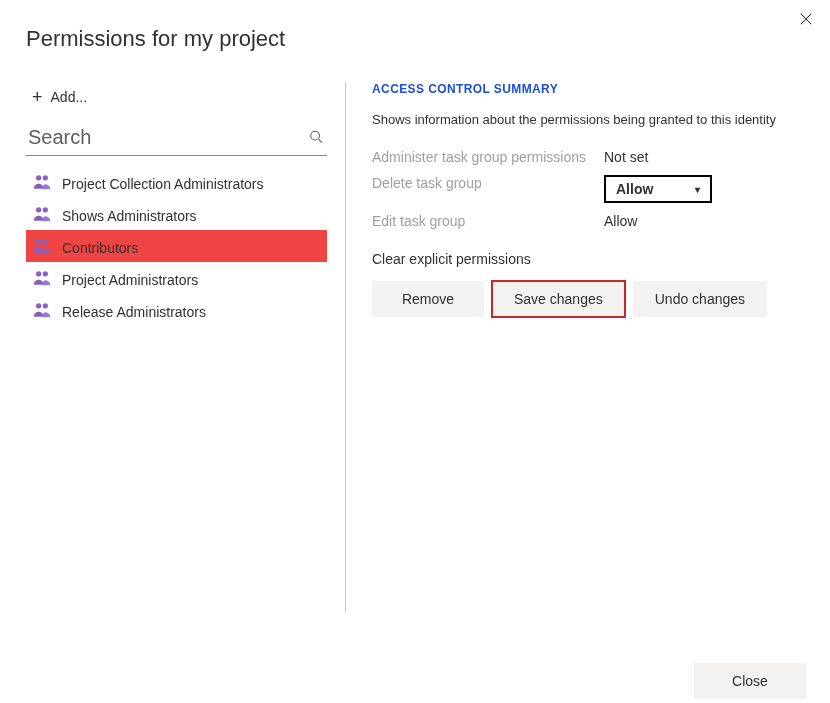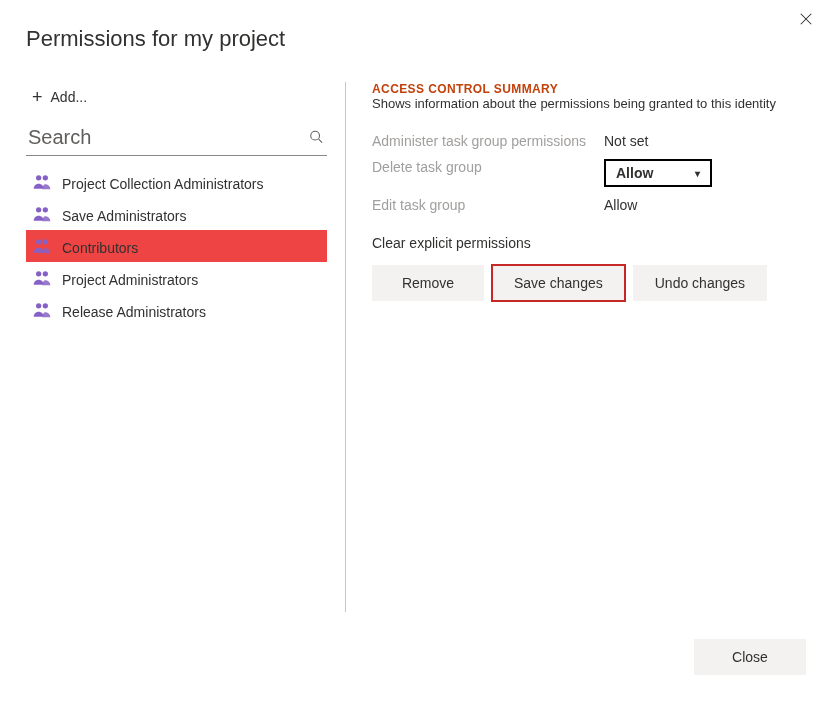--- a/index.html
+++ b/index.html
@@ -106,8 +106,8 @@
       font-weight: 700;
       letter-spacing: 0.4px;
       text-transform: uppercase;
-      color: #c2410c;
-      margin-bottom: 0;
+      color: #1d4ed8;
+      margin-bottom: 16px;
     }
     .acs-desc {
       font-size: 13px;

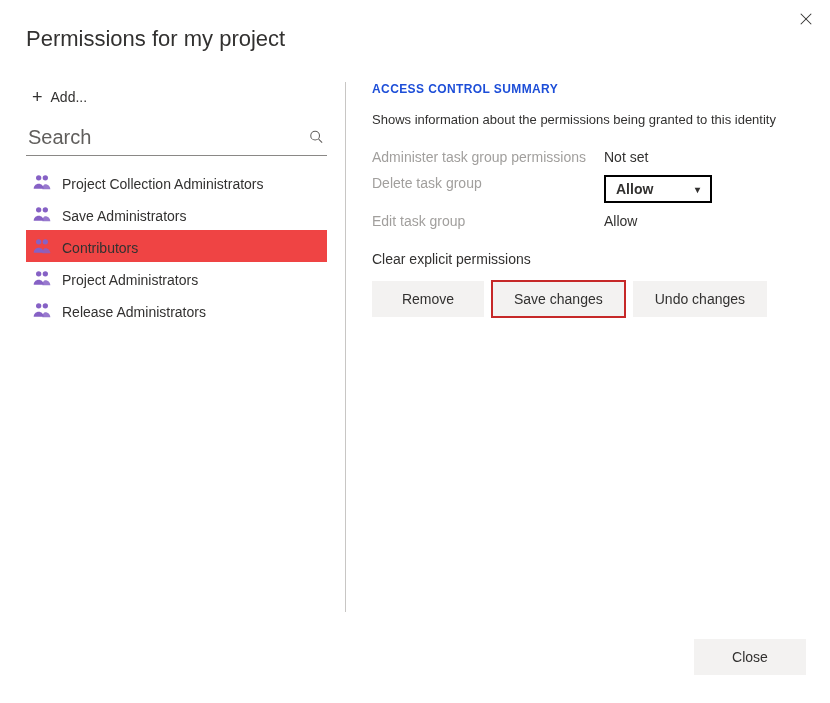--- a/index.html
+++ b/index.html
@@ -219,7 +219,7 @@
                 <path d="M12.5 20c0-2.2 1.1-4.1 2.8-5.2.2 0 .5-.1.7-.1 3.3 0 6 2.7 6 6H12.5z" opacity=".85"></path>
               </g>
             </svg></span>
-          <span>Save Administrators</span>
+          <span>Shows Administrators</span>
         </li>
         <li class="identity-item selected">
           <span class="group-icon"><svg viewBox="0 0 24 24">

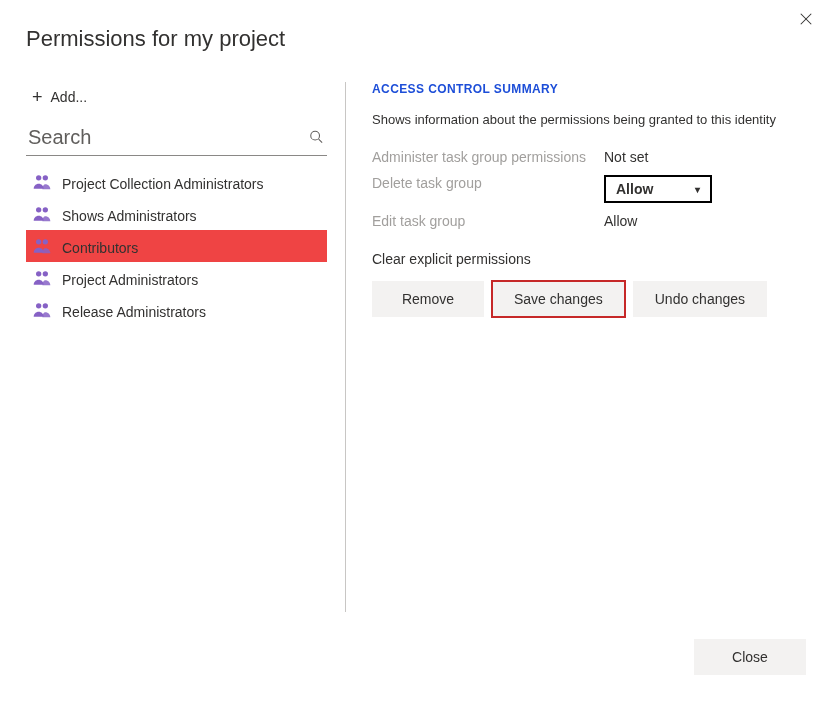--- a/index.html
+++ b/index.html
@@ -164,7 +164,7 @@
     }
     .footer {
       position: absolute;
-      bottom: 28px;
+      bottom: 4px;
       right: 24px;
       padding-left: 8px;
     }

